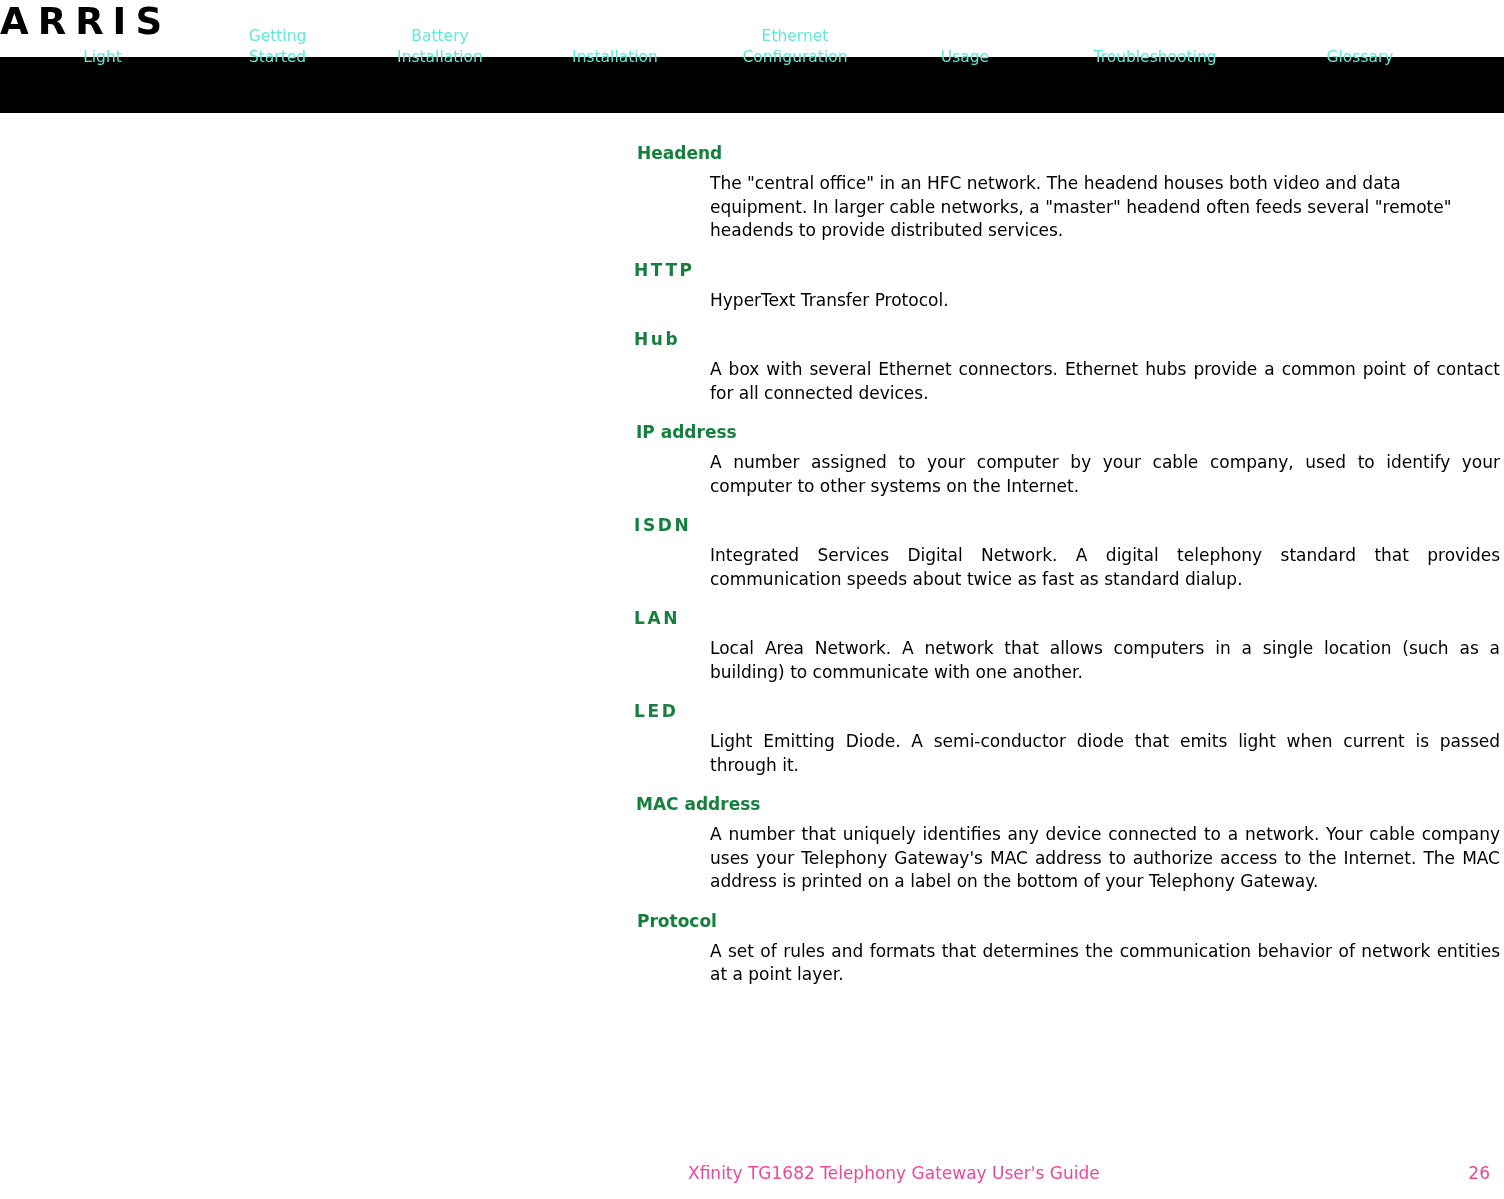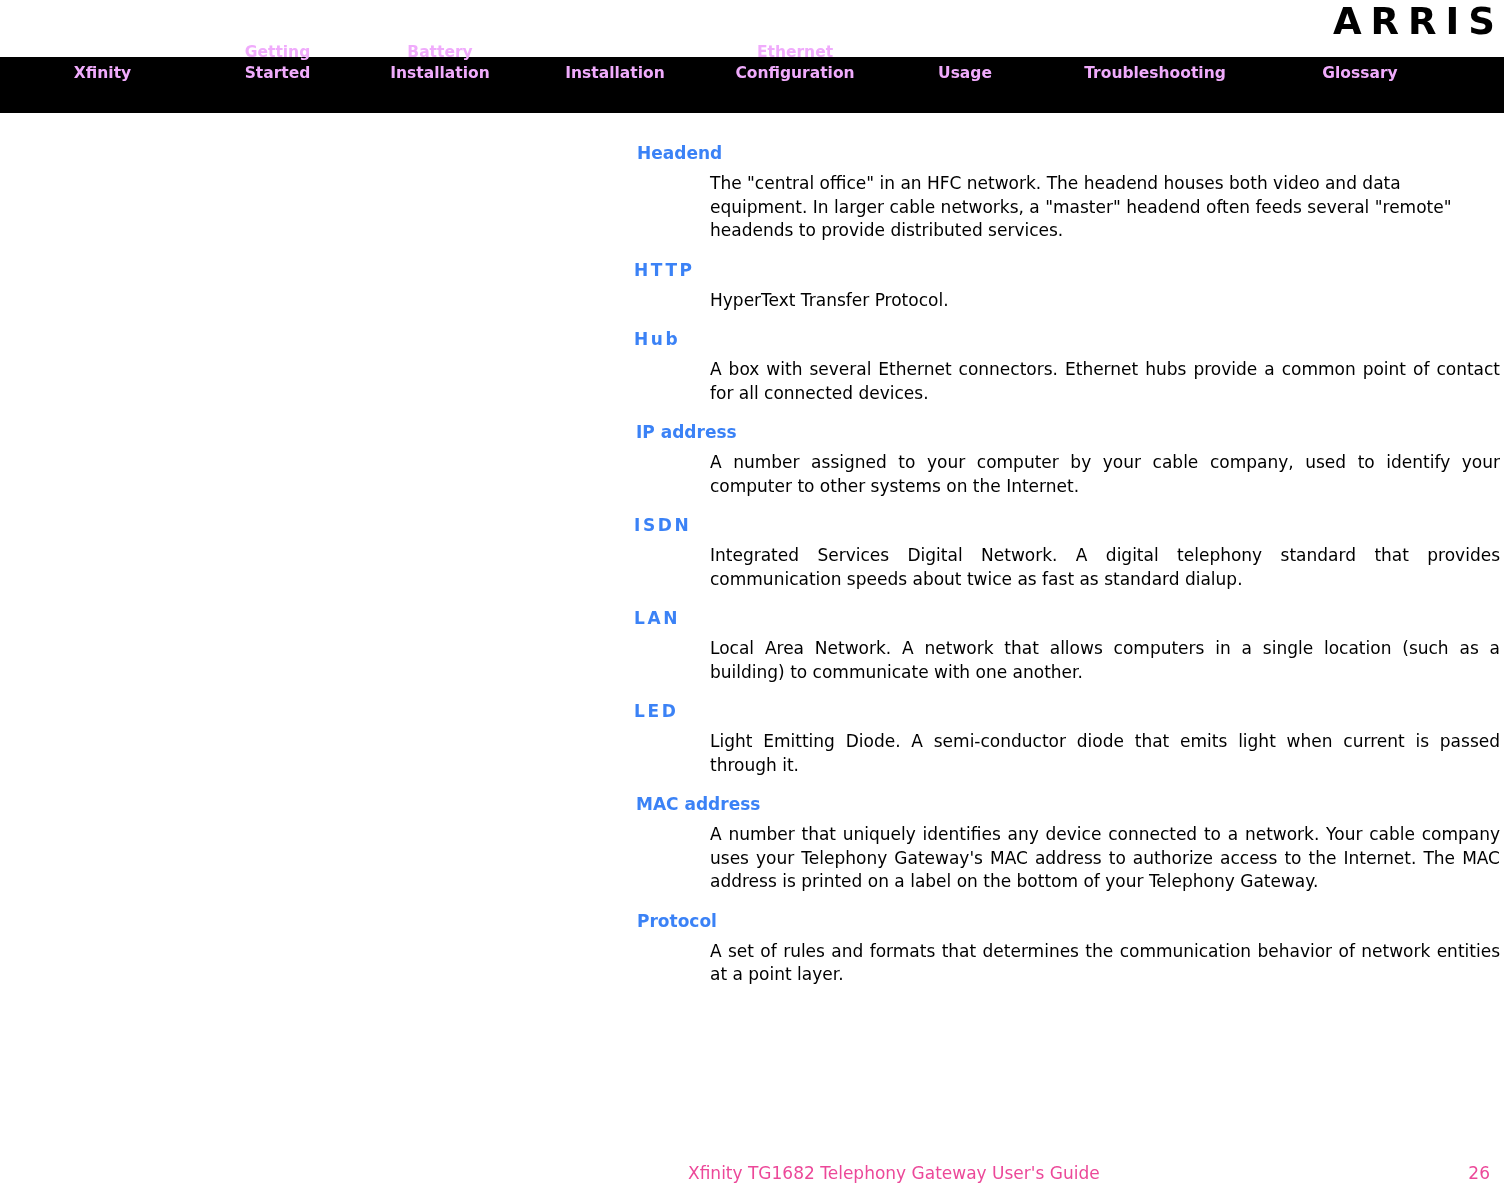--- a/index.html
+++ b/index.html
@@ -23,7 +23,7 @@
     left: 0px;
     width: 1504px;
     height: 52px;
-    text-align: right;
+    text-align: left;
     box-sizing: border-box;
   }
   .brand-text {

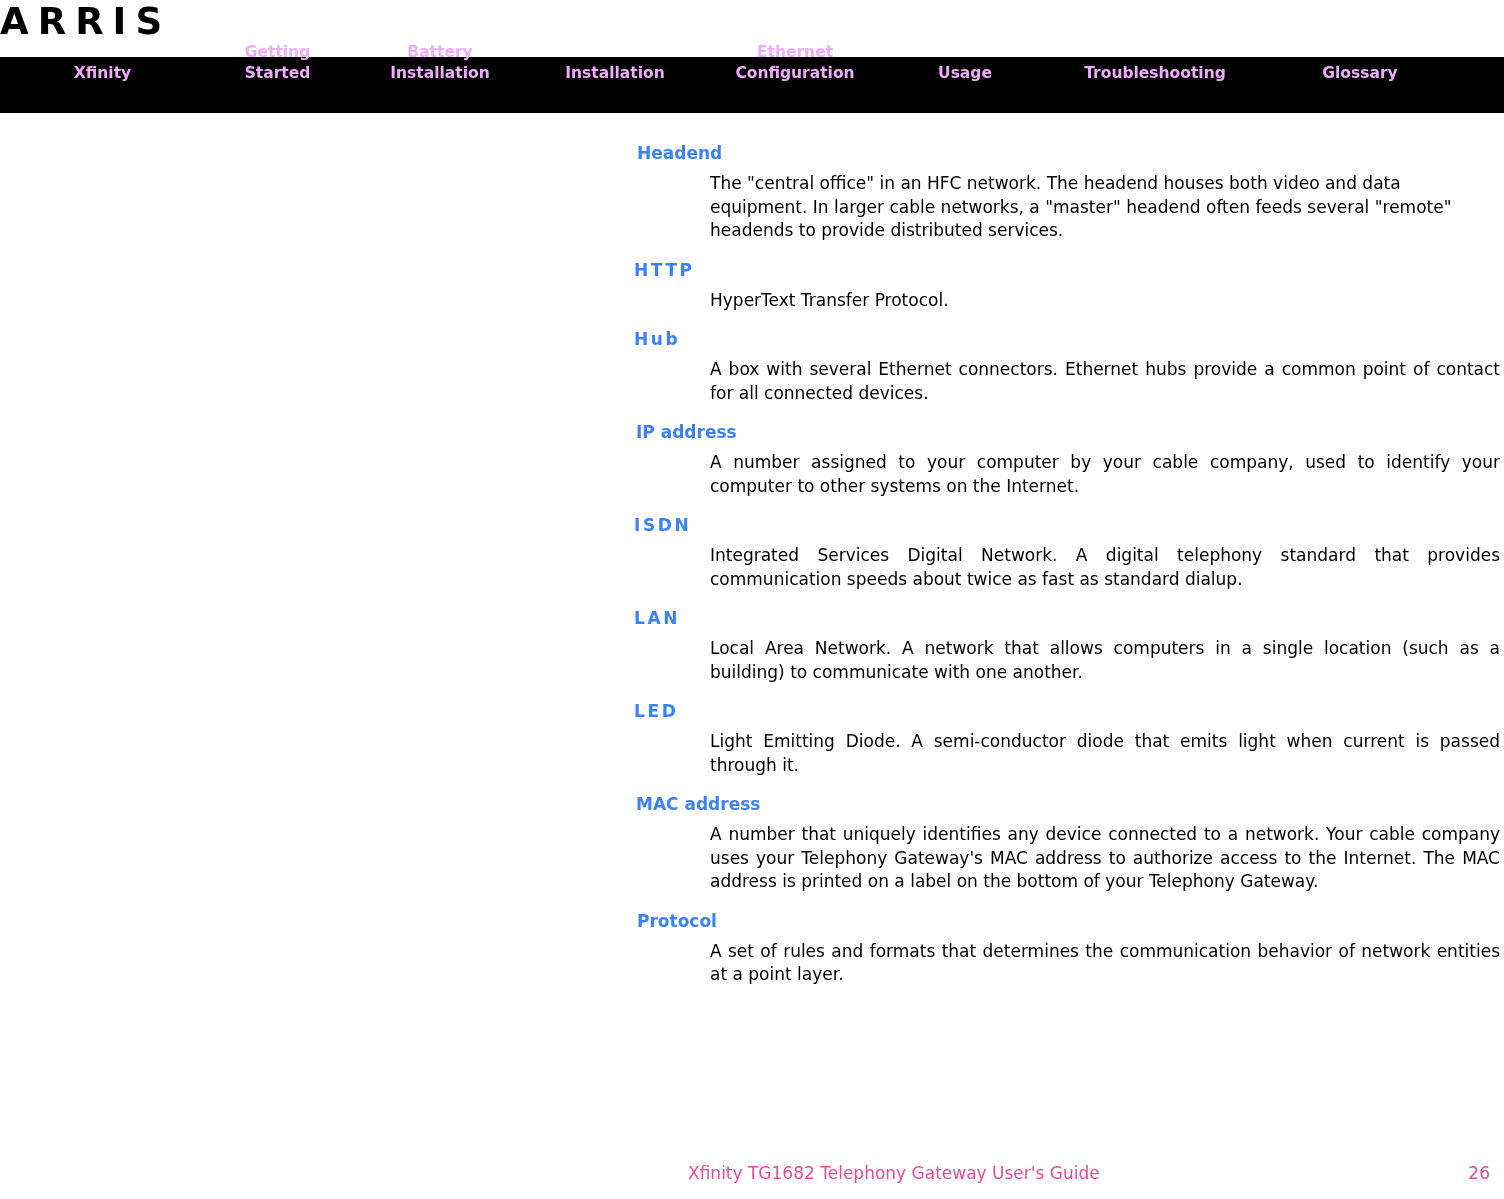--- a/index.html
+++ b/index.html
@@ -47,12 +47,12 @@
     align-items: flex-end;
   }
   .nav-item {
-    color: #f0abfc;
+    color: #5eead4;
     font-size: 15.5px;
-    font-weight: bold;
+    font-weight: normal;
     line-height: 21px;
     text-align: center;
-    padding-bottom: 8px;
+    padding-bottom: 24px;
     white-space: pre-line;
     flex: none;
   }

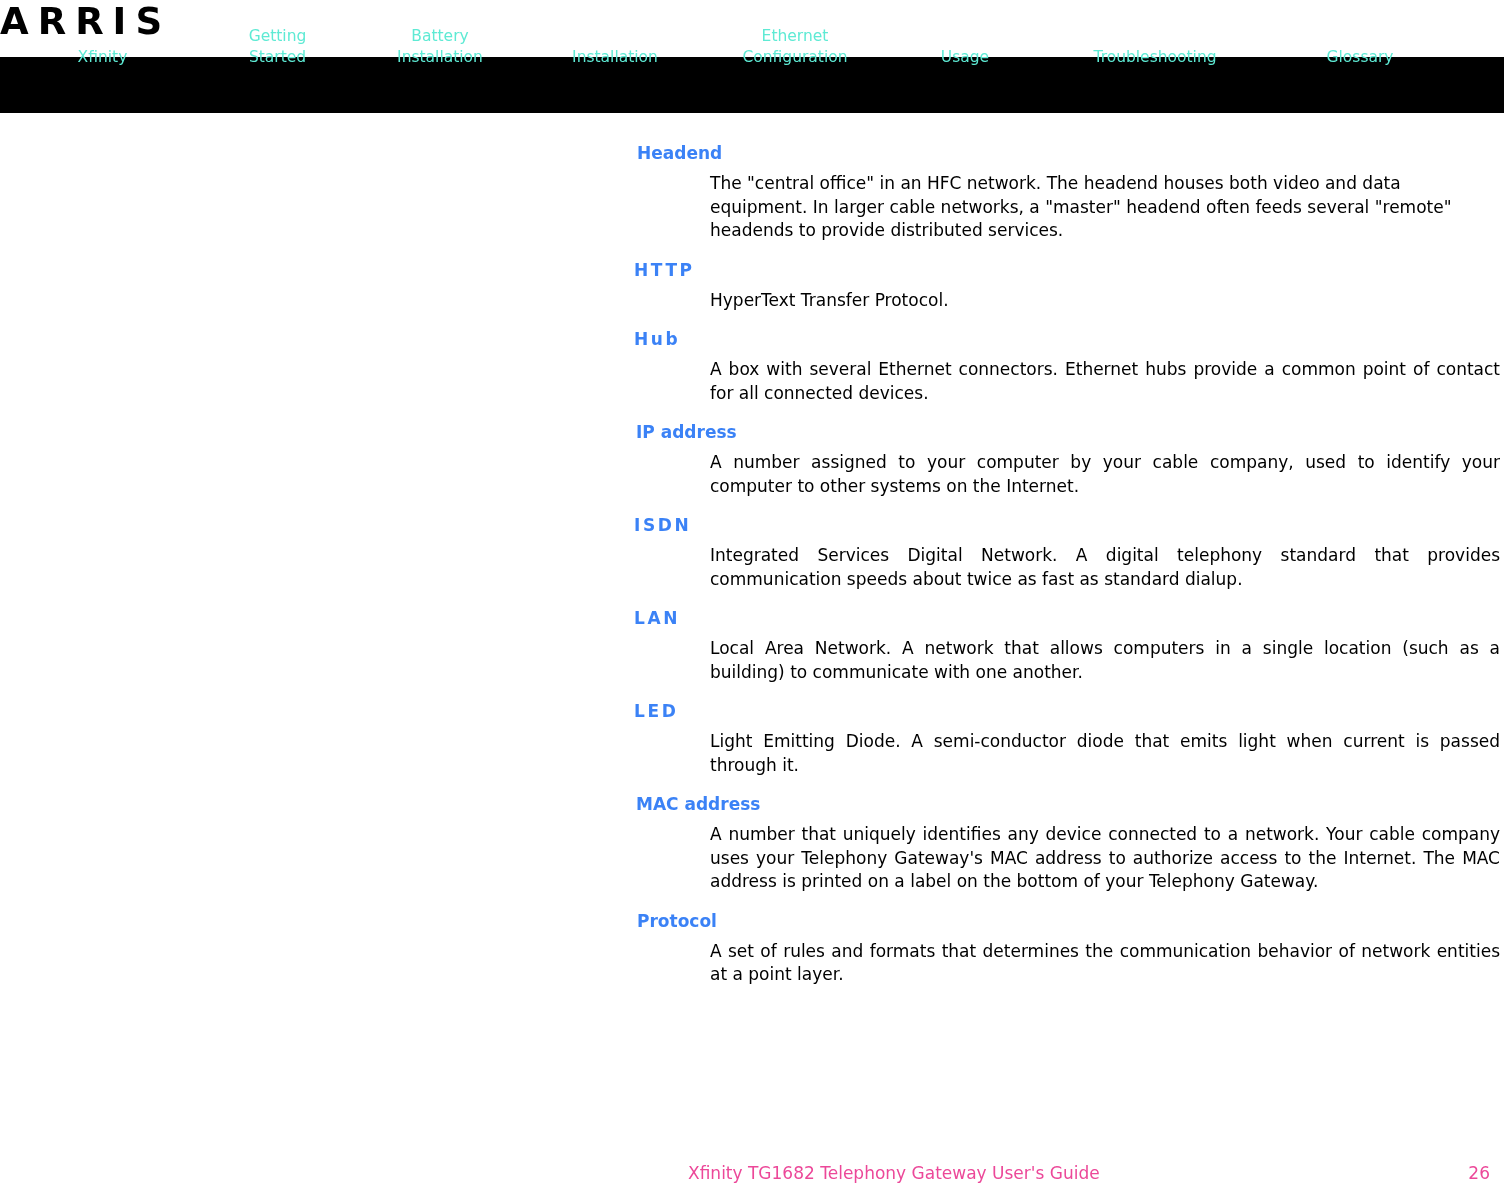--- a/index.html
+++ b/index.html
@@ -142,7 +142,7 @@
 
 <div class="navbar">
   <div class="nav-item nav-w0">
-    <span class="nav-label">Xfinity</span>
+    <span class="nav-label">Light</span>
   </div>
   <div class="nav-item nav-w1">
     <span class="nav-label">Getting

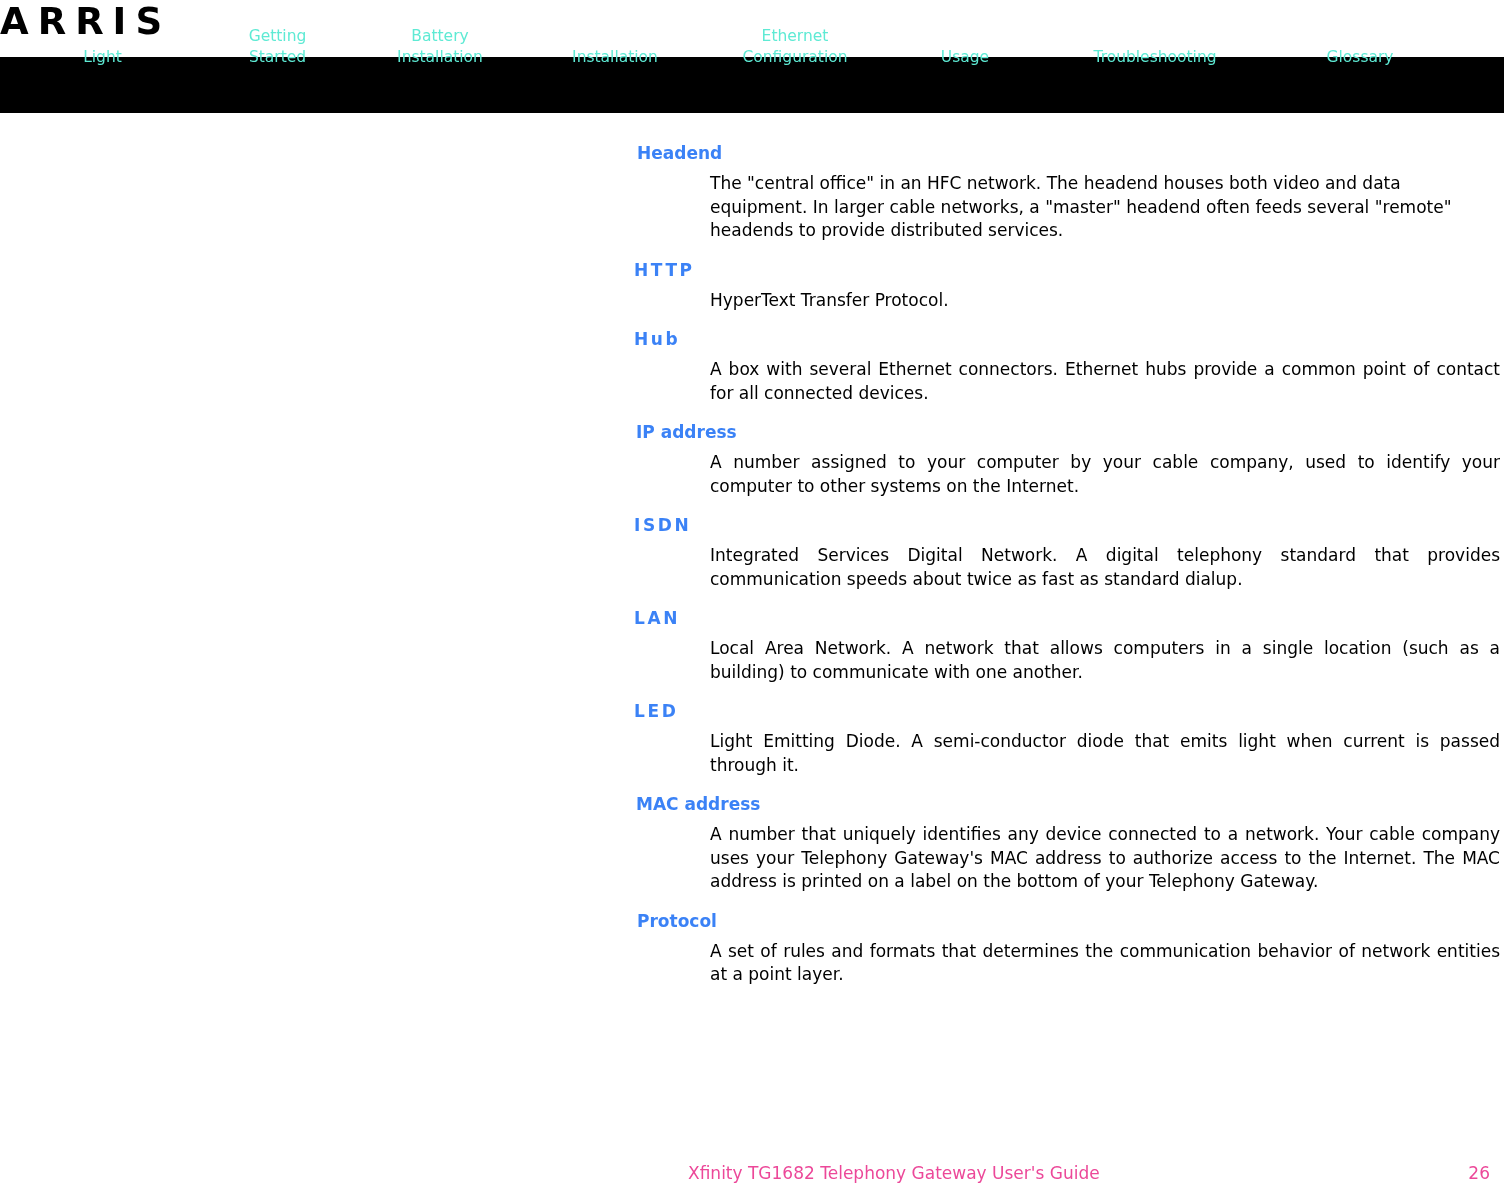--- a/index.html
+++ b/index.html
@@ -84,7 +84,7 @@
     font-size: 17px;
     font-weight: bold;
     line-height: 26px;
-    color: #3b82f6;
+    color: #15803d;
   }
   
   .term.tracked {

